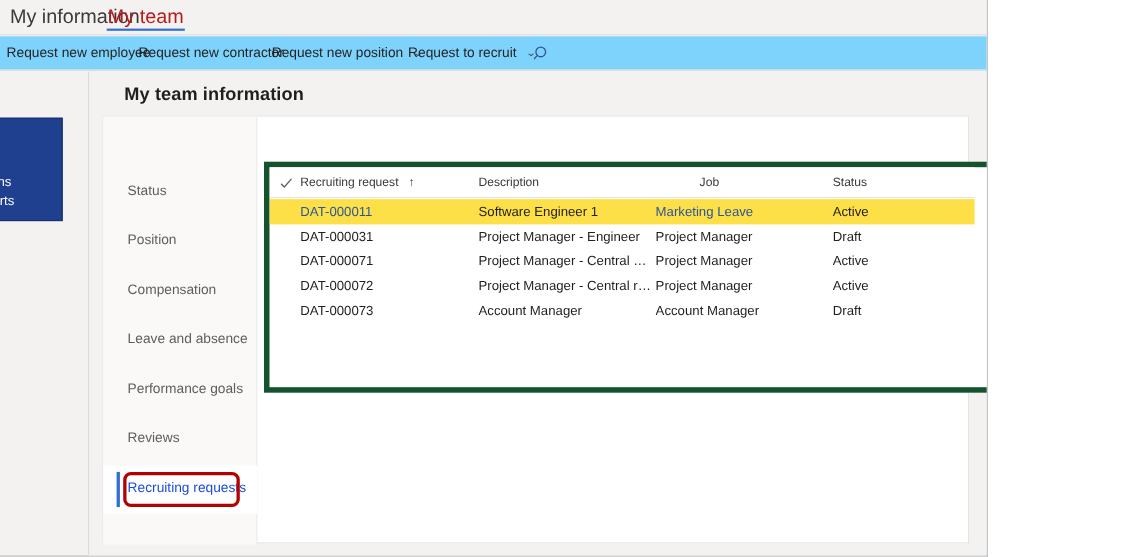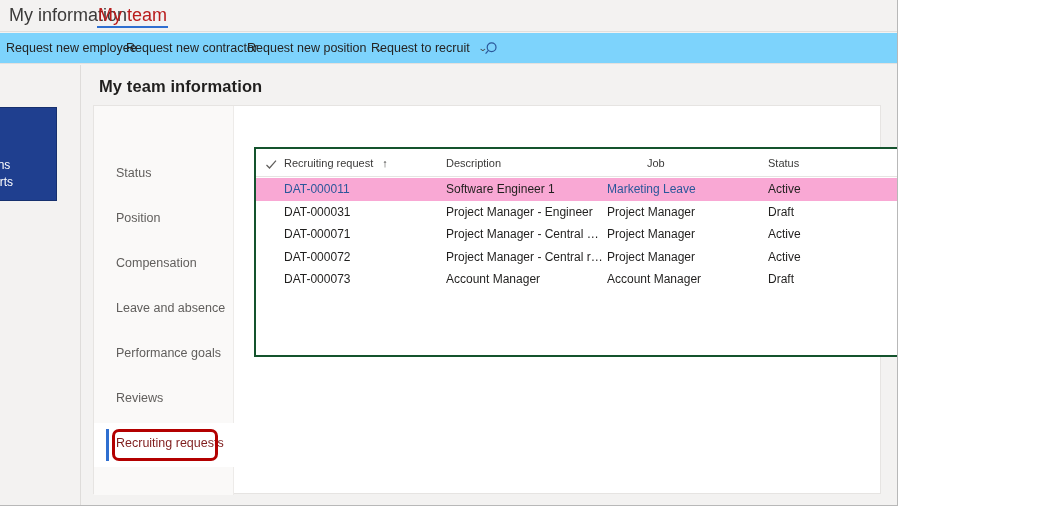--- a/index.html
+++ b/index.html
@@ -122,7 +122,7 @@
 
   #page-title {
     position: absolute;
-    left: 18px; top: 12px;
+    left: 32px; top: 12px;
     font-size: 16.5px;
     font-weight: bold;
     color: #201f1e;

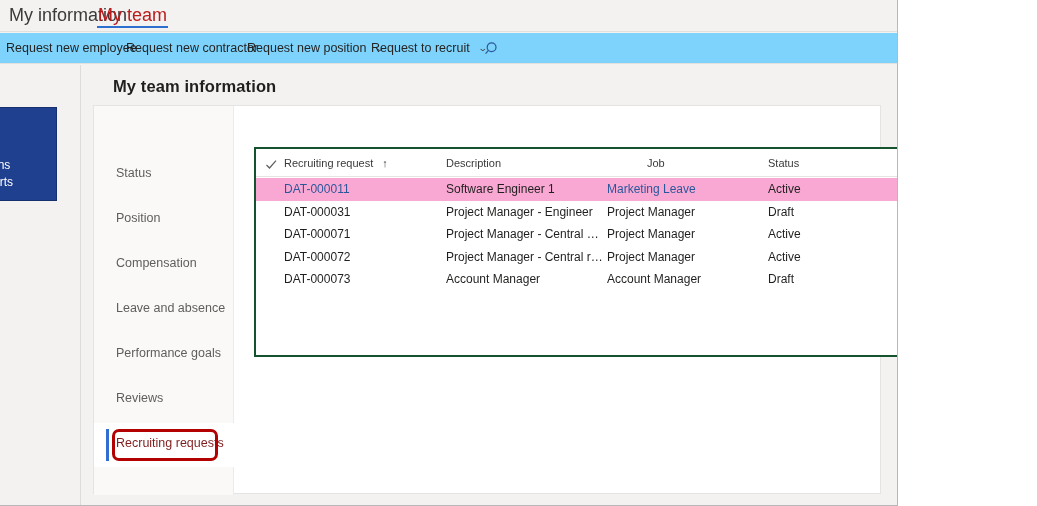--- a/index.html
+++ b/index.html
@@ -195,11 +195,11 @@
   
   #grid-panel {
     position: absolute;
-    left: 160px; top: 41px;
+    left: 146px; top: 41px;
     width: 734px;
     height: 210px;
     background: #ffffff;
-    border: 2px solid #14532d;
+    border: 5px solid #14532d;
     overflow: hidden;
   }
 

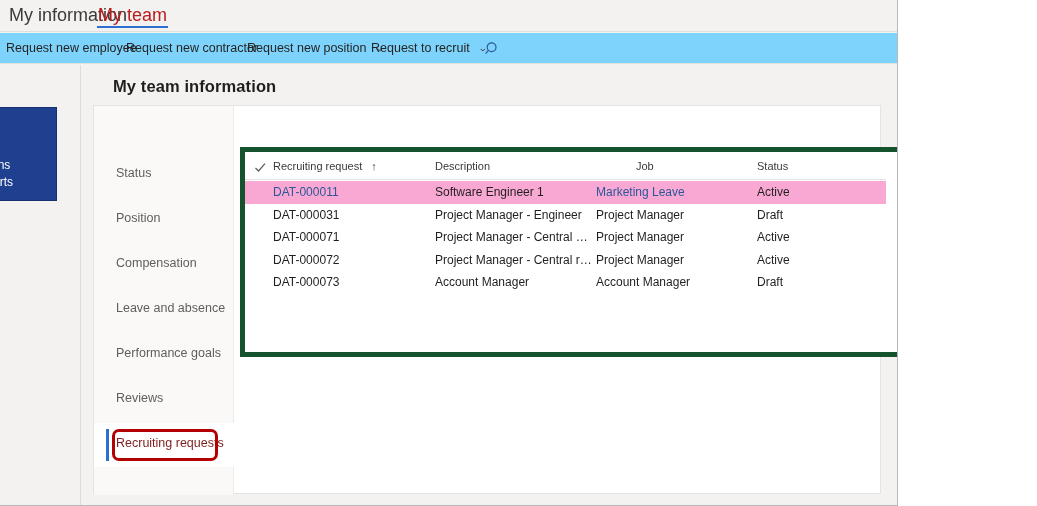--- a/index.html
+++ b/index.html
@@ -245,7 +245,7 @@
     height: 22.6px;
     cursor: pointer;
   }
-  .grid-row.selected { background: #f9a8d4; }
+  .grid-row.selected { background: #fde047; }
   .grid-row .cell {
     position: absolute;
     top: 0;

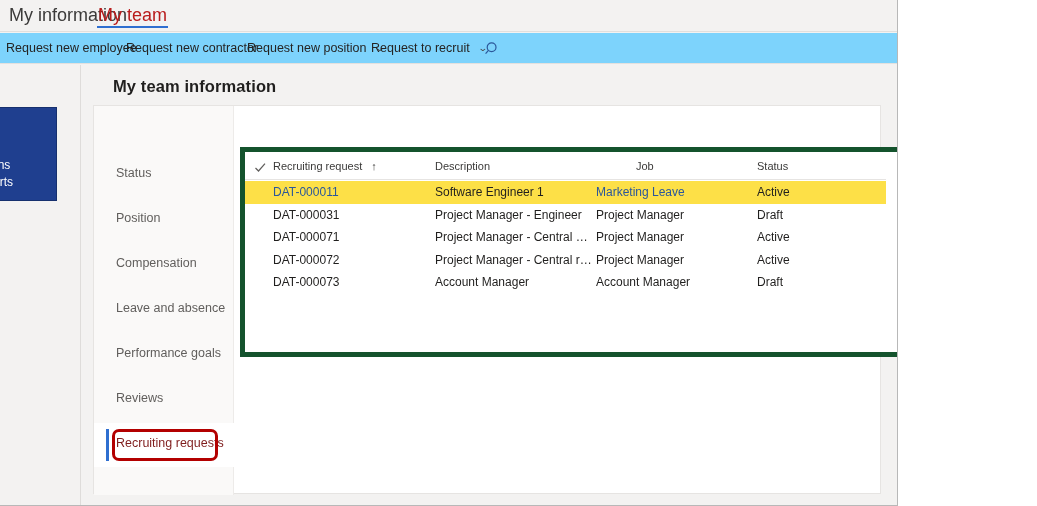--- a/index.html
+++ b/index.html
@@ -166,7 +166,7 @@
   .nav-item.selected {
     background: #ffffff;
   }
-  .nav-item.selected .nav-label { color: #7f1d1d; }
+  .nav-item.selected .nav-label { color: #1d4ed8; }
   .nav-item.selected::before {
     content: "";
     position: absolute;

